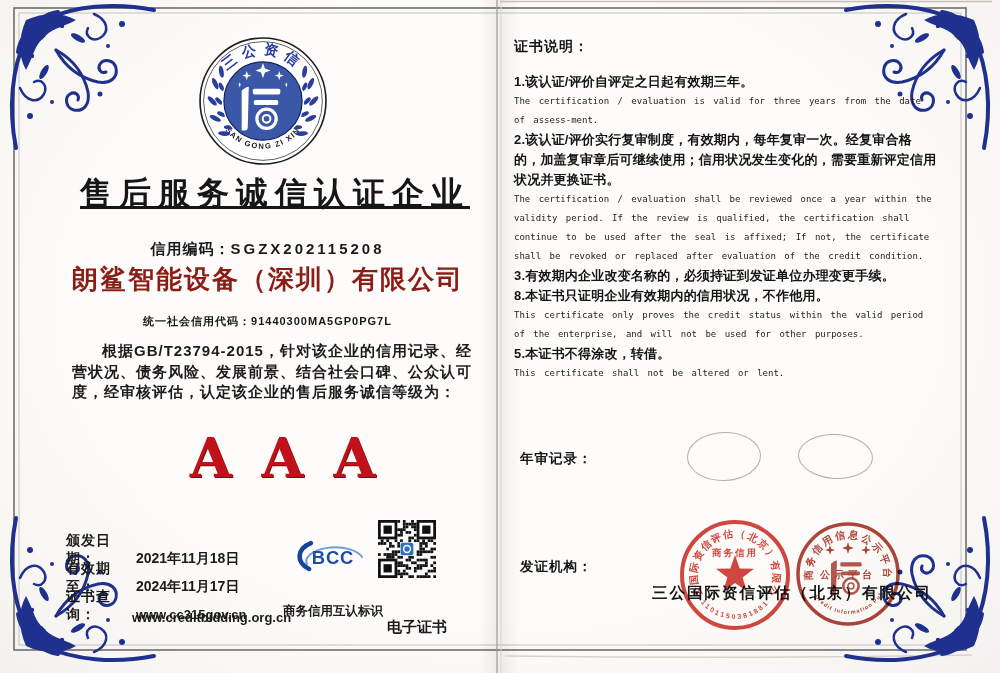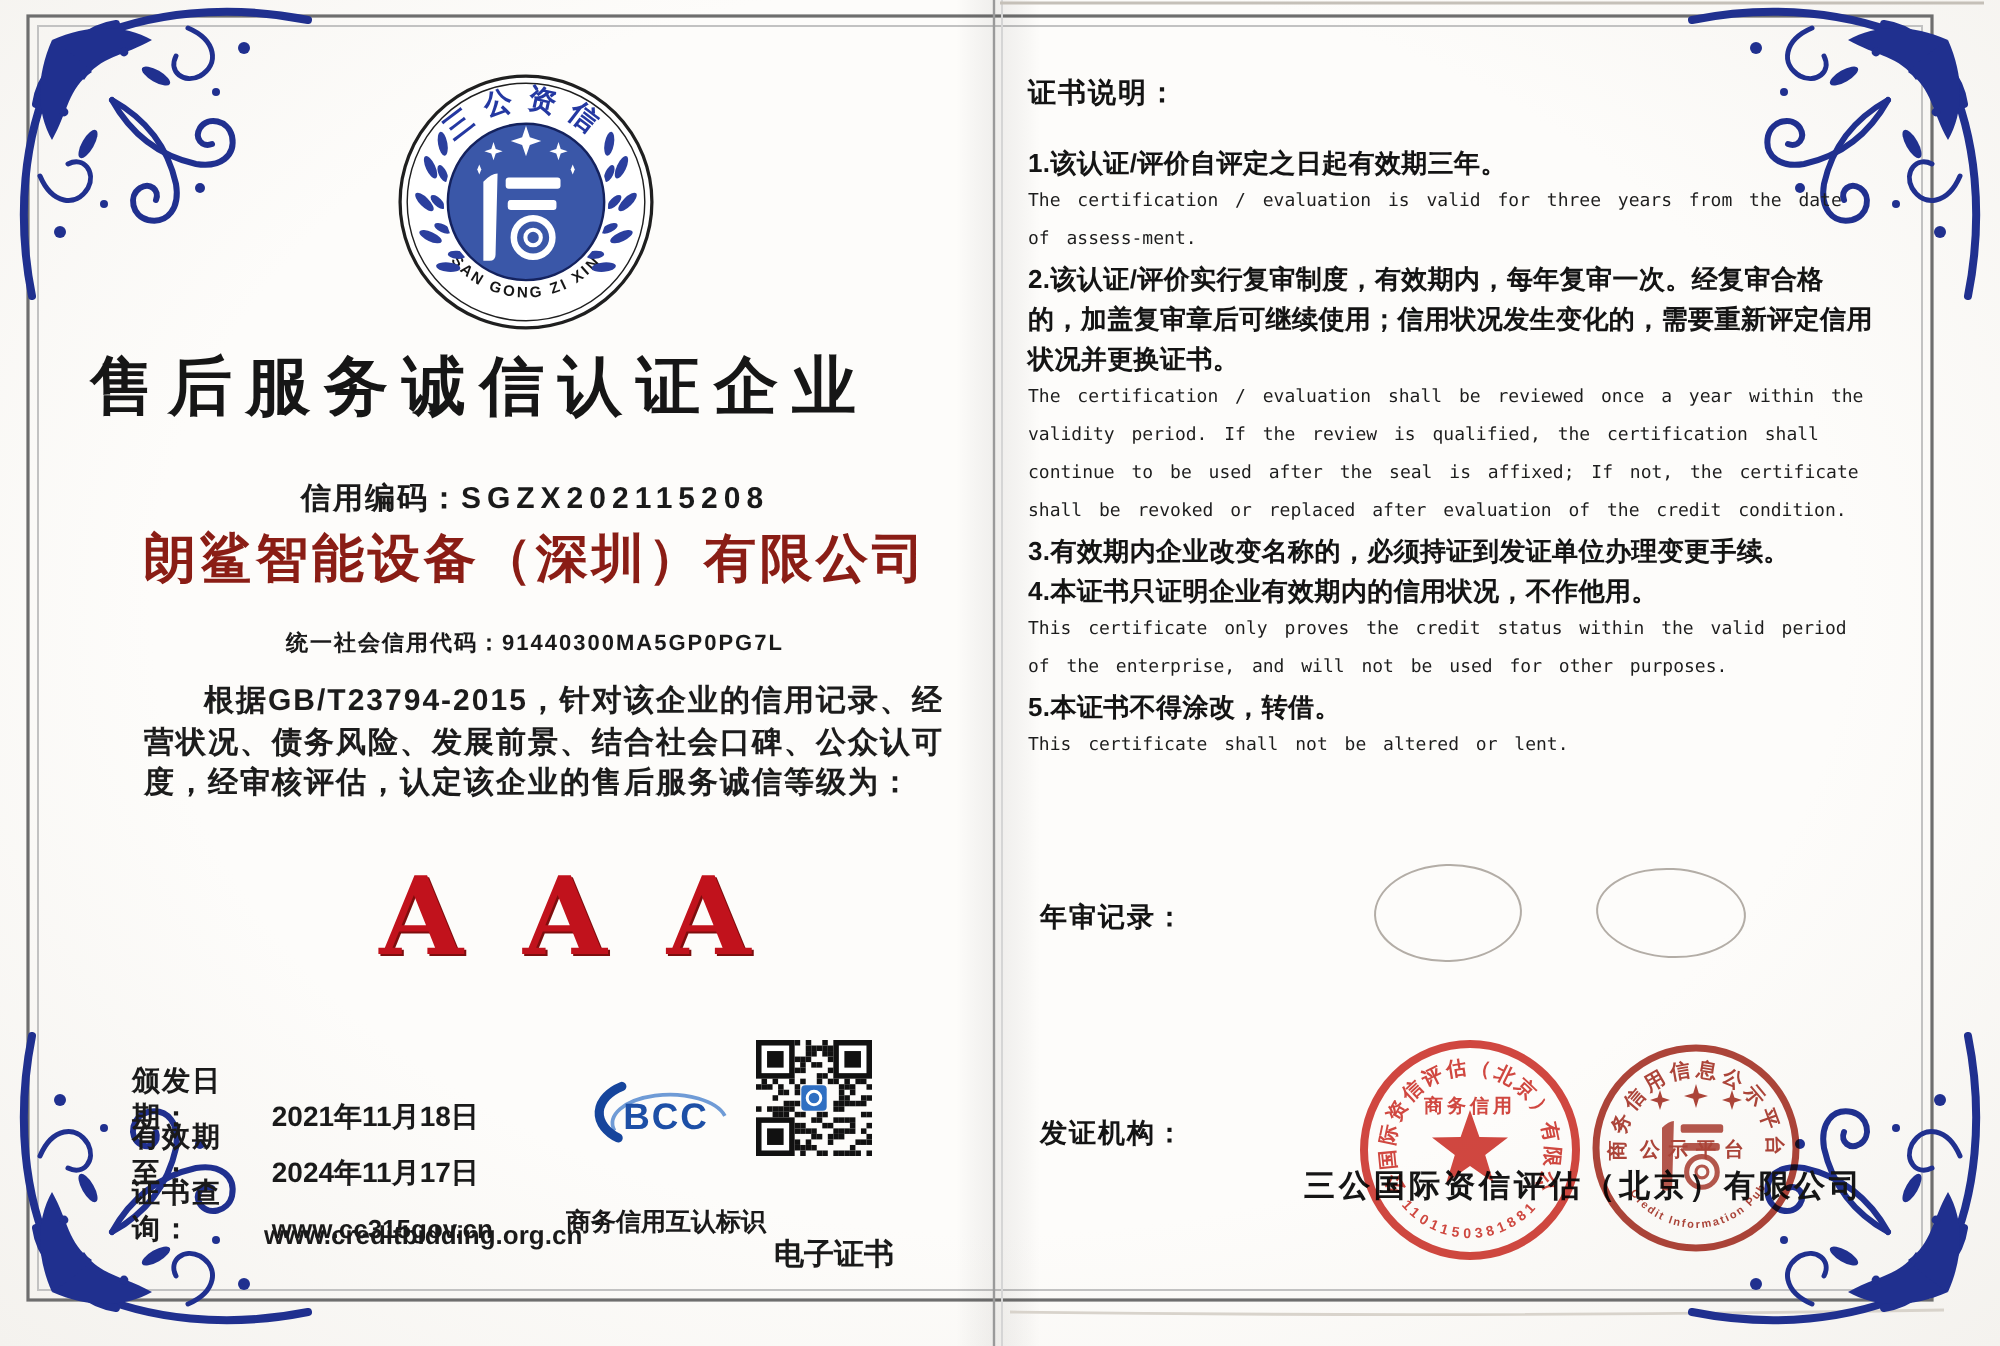--- a/index.html
+++ b/index.html
@@ -12,8 +12,8 @@
 
   
   .logo{left:197px;top:36px;width:132px;height:132px;}
-  .title{left:38px;top:172px;width:460px;text-align:left;font-size:32px;
-         font-weight:800;letter-spacing:7px;padding-left:7px;color:#161616;}
+  .title{left:38px;top:172px;width:460px;text-align:center;font-size:32px;
+         font-weight:800;letter-spacing:7px;padding-left:7px;color:#161616;text-decoration:underline;}
   .credit-line{left:40px;top:240px;width:455px;text-align:center;font-size:15px;
          font-weight:700;color:#1a1a1a;letter-spacing:1px;}
   .credit-line .val{letter-spacing:3px;}

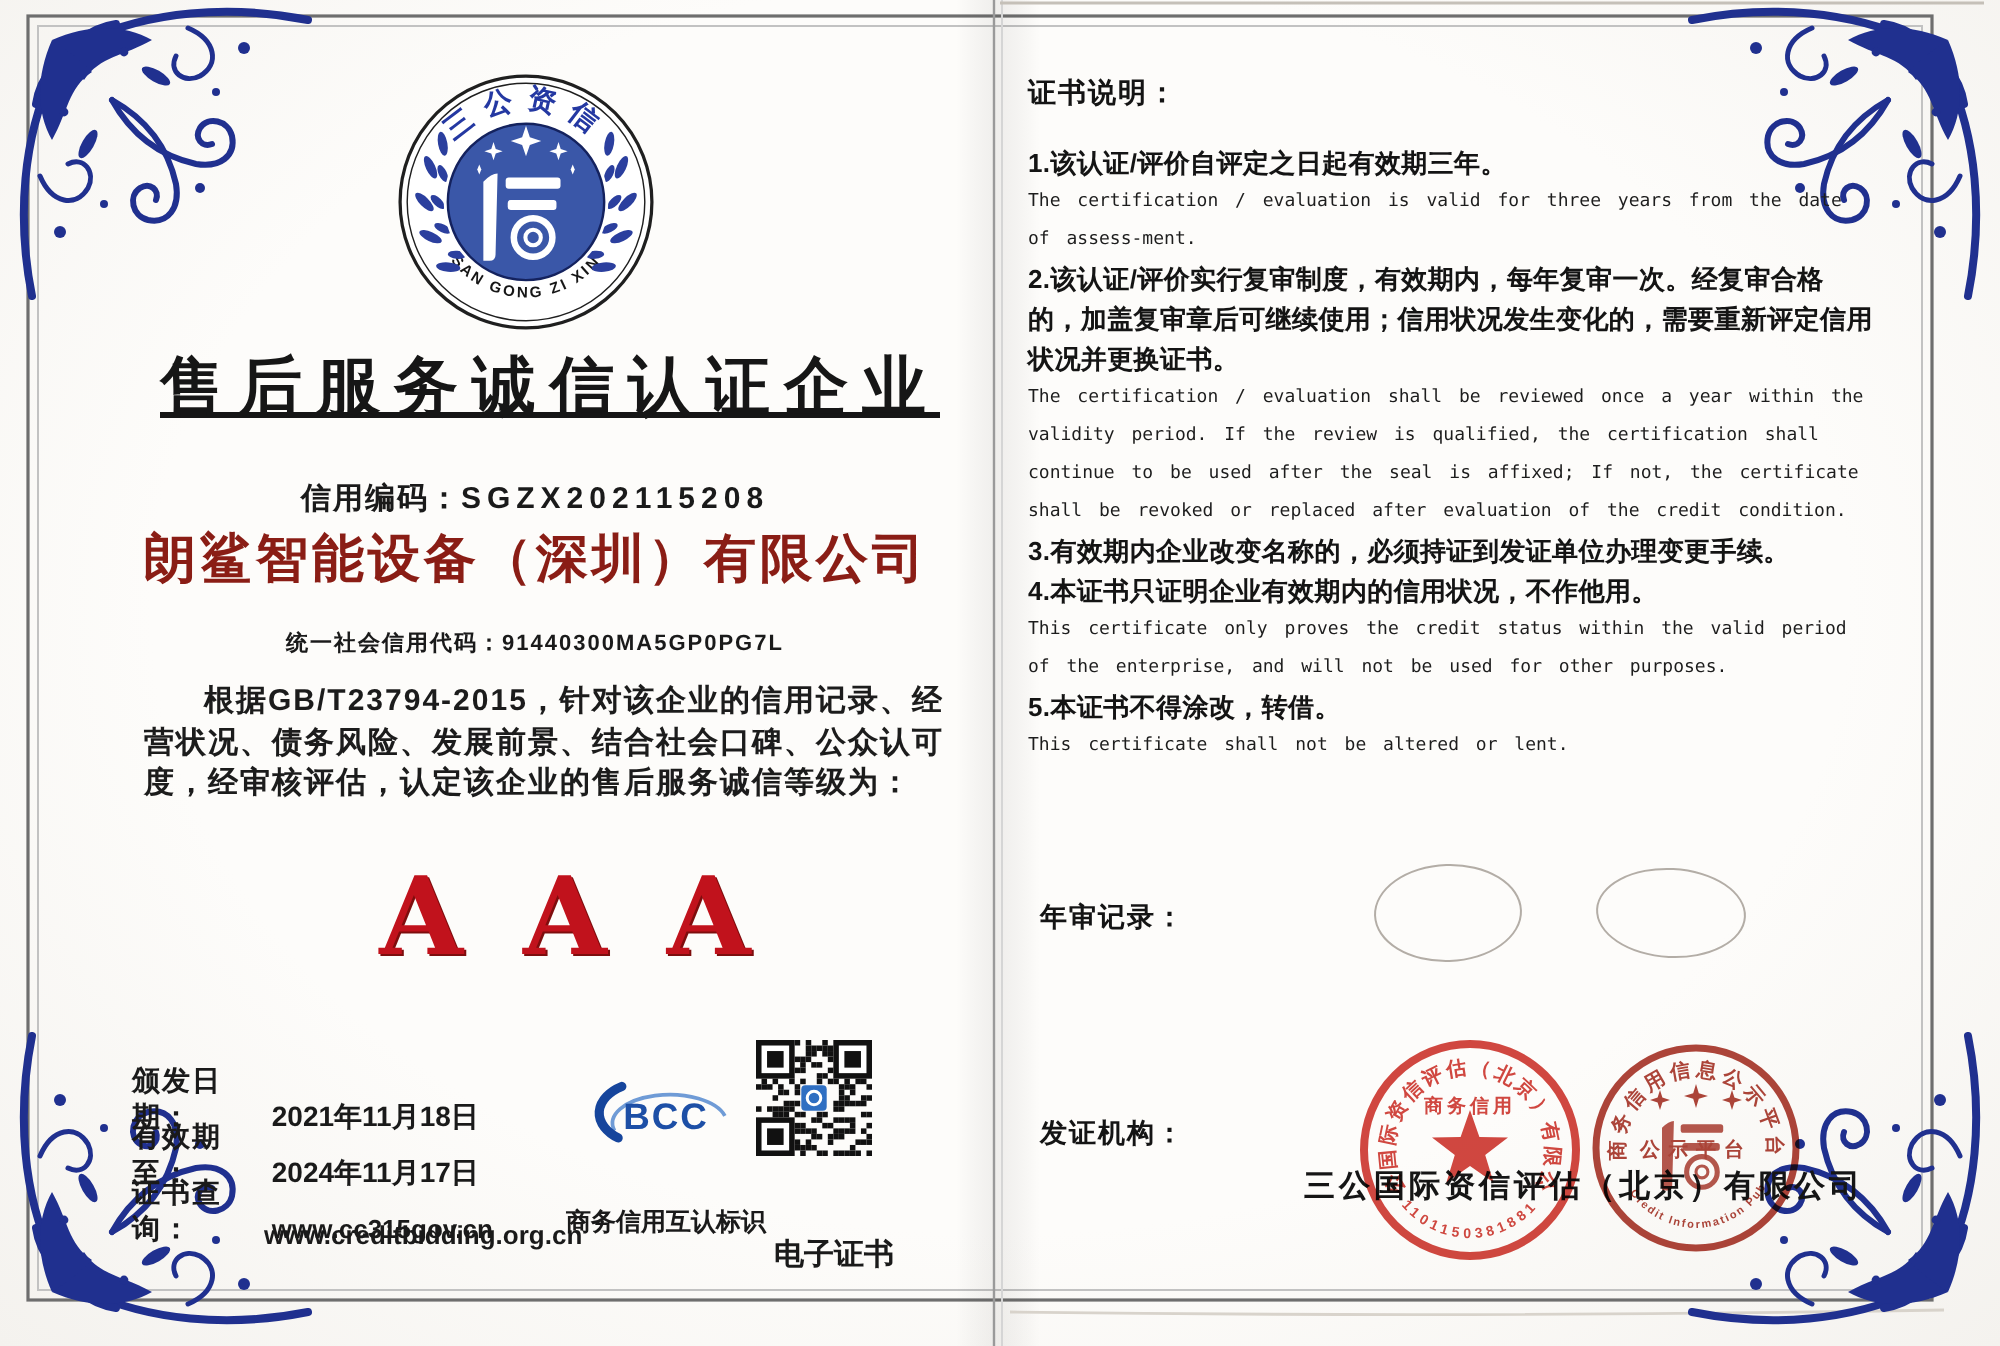--- a/index.html
+++ b/index.html
@@ -343,7 +343,7 @@
         <div class="term-zh">2.该认证/评价实行复审制度，有效期内，每年复审一次。经复审合格的，加盖复审章后可继续使用；信用状况发生变化的，需要重新评定信用状况并更换证书。</div>
         <div class="term-en">The certification / evaluation shall be reviewed once a year within the validity period. If the review is qualified, the certification shall continue to be used after the seal is affixed; If not, the certificate shall be revoked or replaced after evaluation of the credit condition.</div>
         <div class="term-zh">3.有效期内企业改变名称的，必须持证到发证单位办理变更手续。</div>
-        <div class="term-zh">4.本证书只证明企业有效期内的信用状况，不作他用。</div>
+        <div class="term-zh">8.本证书只证明企业有效期内的信用状况，不作他用。</div>
         <div class="term-en">This certificate only proves the credit status within the valid period of the enterprise, and will not be used for other purposes.</div>
         <div class="term-zh">5.本证书不得涂改，转借。</div>
         <div class="term-en">This certificate shall not be altered or lent.</div>

